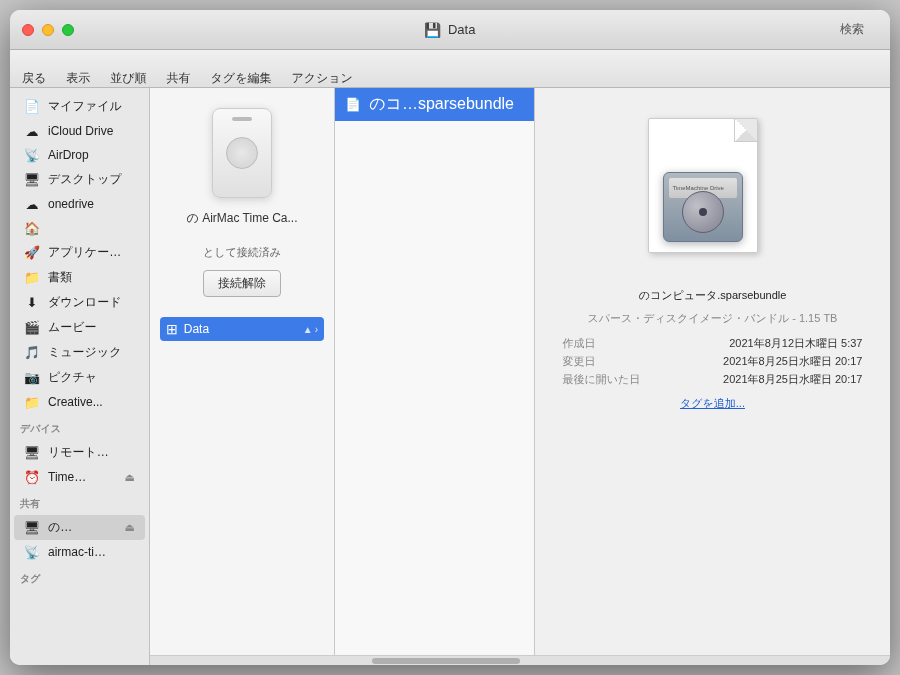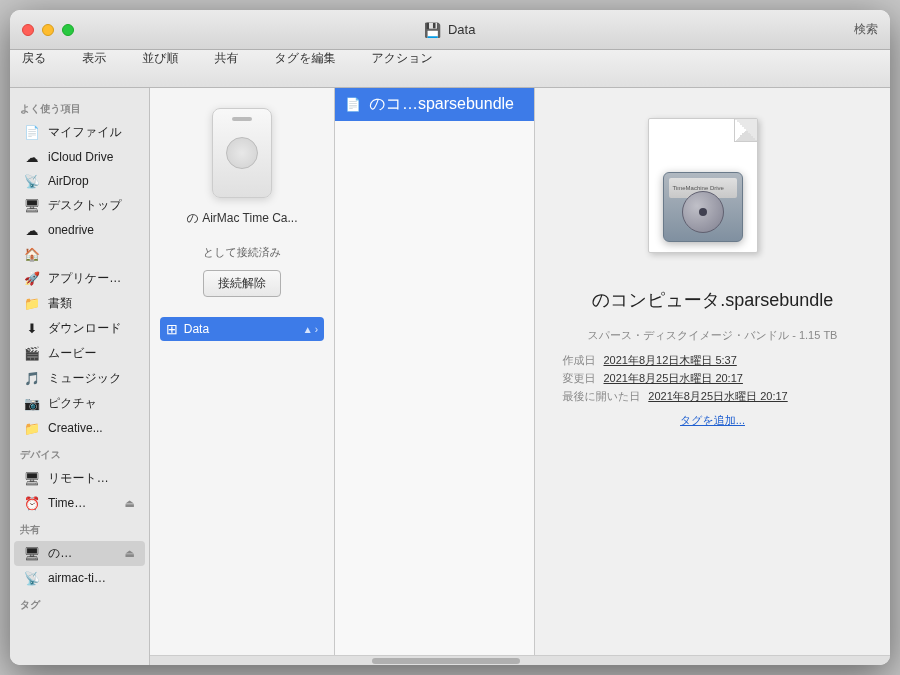--- a/index.html
+++ b/index.html
@@ -59,7 +59,7 @@
     }
     .titlebar-search {
       position: absolute;
-      right: 12px;
+      right: 26px;
       font-size: 12px;
       color: #555;
       cursor: pointer;

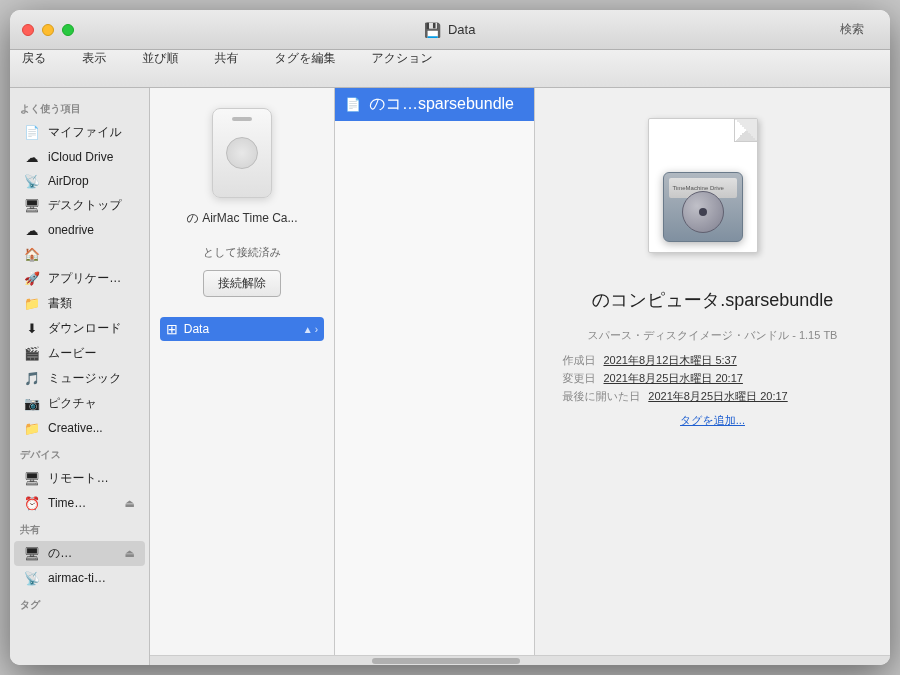--- a/index.html
+++ b/index.html
@@ -69,9 +69,9 @@
       background: linear-gradient(to bottom, #f0f0f0, #e0e0e0);
       height: 38px;
       display: flex;
-      align-items: flex-start;
+      align-items: flex-end;
       padding: 0 12px;
-      gap: 36px;
+      gap: 20px;
       border-bottom: 1px solid #b8b8b8;
       flex-shrink: 0;
     }

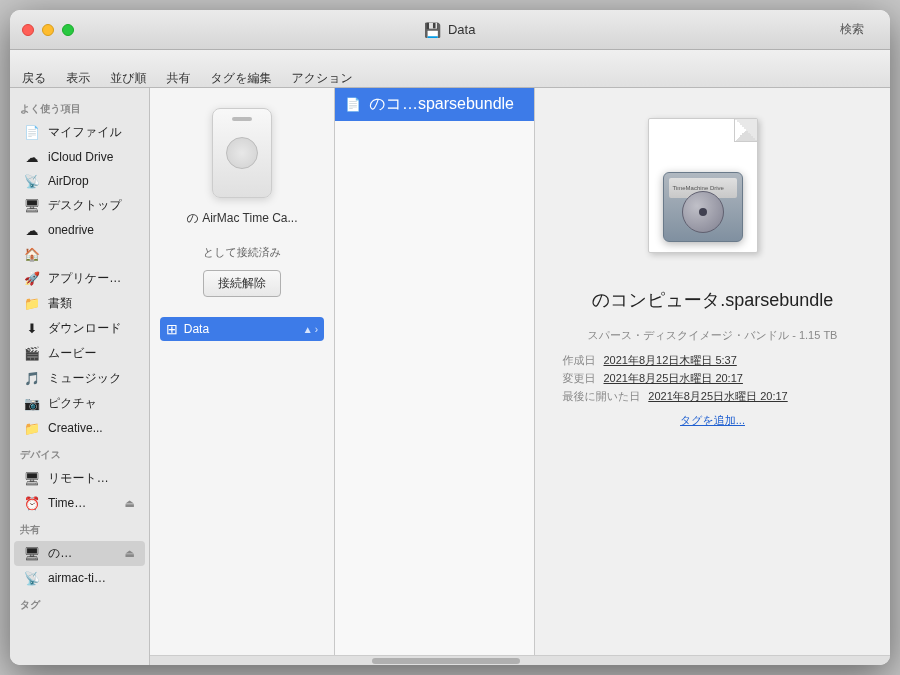--- a/index.html
+++ b/index.html
@@ -452,7 +452,6 @@
   <div class="main">
 
     <div class="sidebar">
-      <div class="sidebar-section-label">よく使う項目</div>
 
       <div class="sidebar-item">
         <span class="sidebar-item-icon">📄</span>

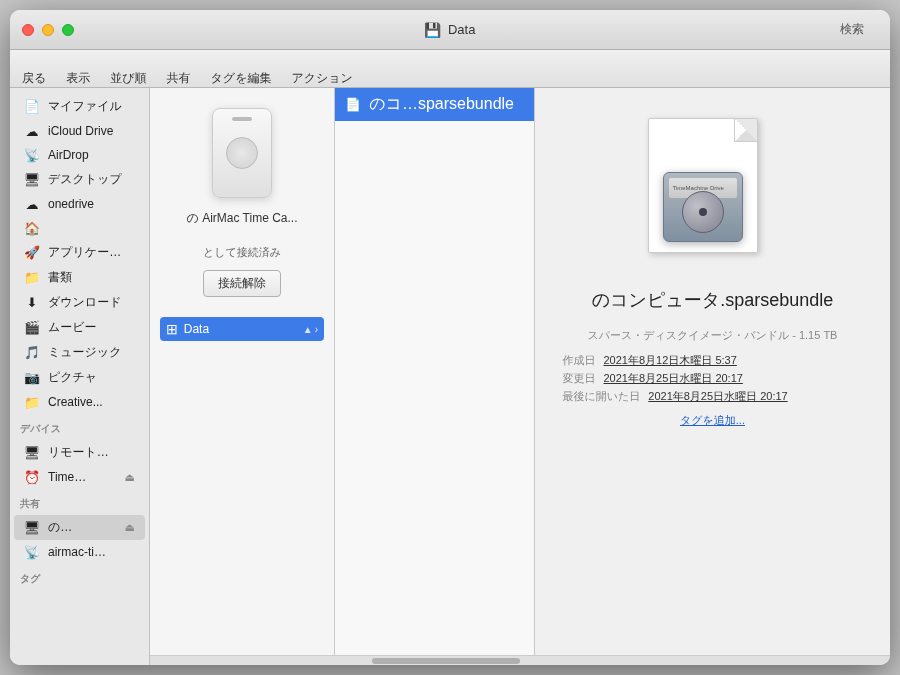--- a/index.html
+++ b/index.html
@@ -344,10 +344,10 @@
       border-radius: 50%;
     }
     .preview-filename {
-      font-size: 18px;
+      font-size: 11px;
       color: #222;
       text-align: center;
-      margin-bottom: 16px;
+      margin-bottom: 8px;
     }
     .preview-meta {
       font-size: 11px;

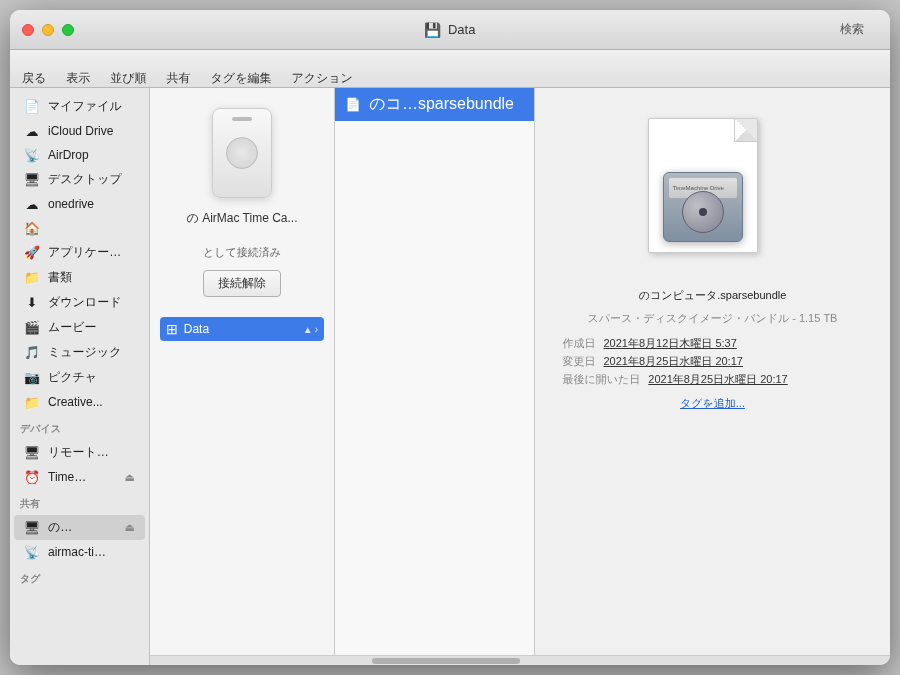--- a/index.html
+++ b/index.html
@@ -358,7 +358,7 @@
     }
     .meta-row {
       display: flex;
-      justify-content: flex-start;
+      justify-content: space-between;
       gap: 8px;
       margin-bottom: 3px;
     }

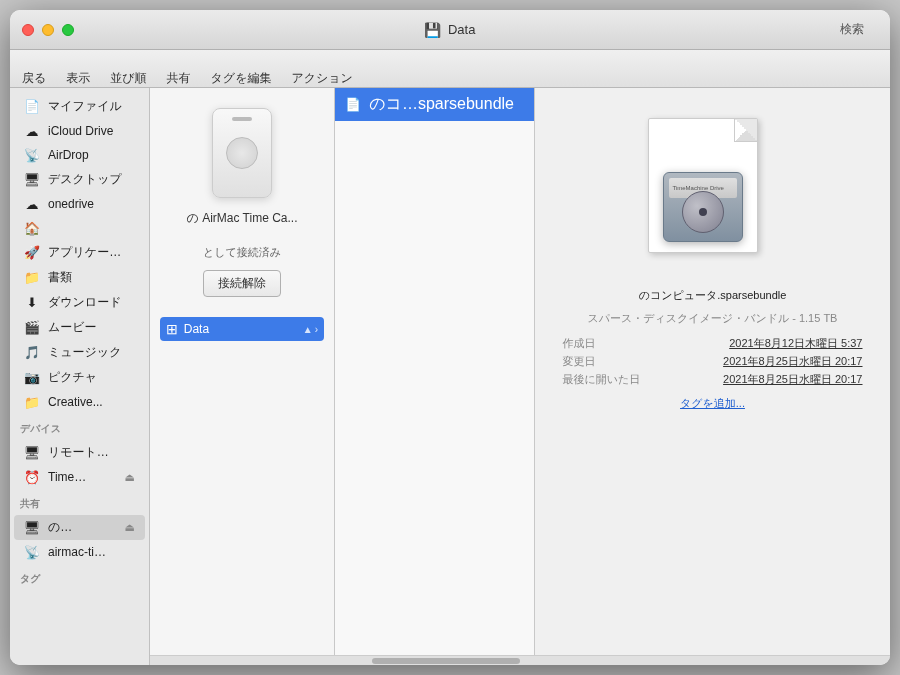--- a/index.html
+++ b/index.html
@@ -363,7 +363,7 @@
       margin-bottom: 3px;
     }
     .meta-label { color: #888; }
-    .meta-value { color: #333; text-decoration: underline; }
+    .meta-value { color: #333; }
     .meta-type {
       text-align: right;
       color: #888;

